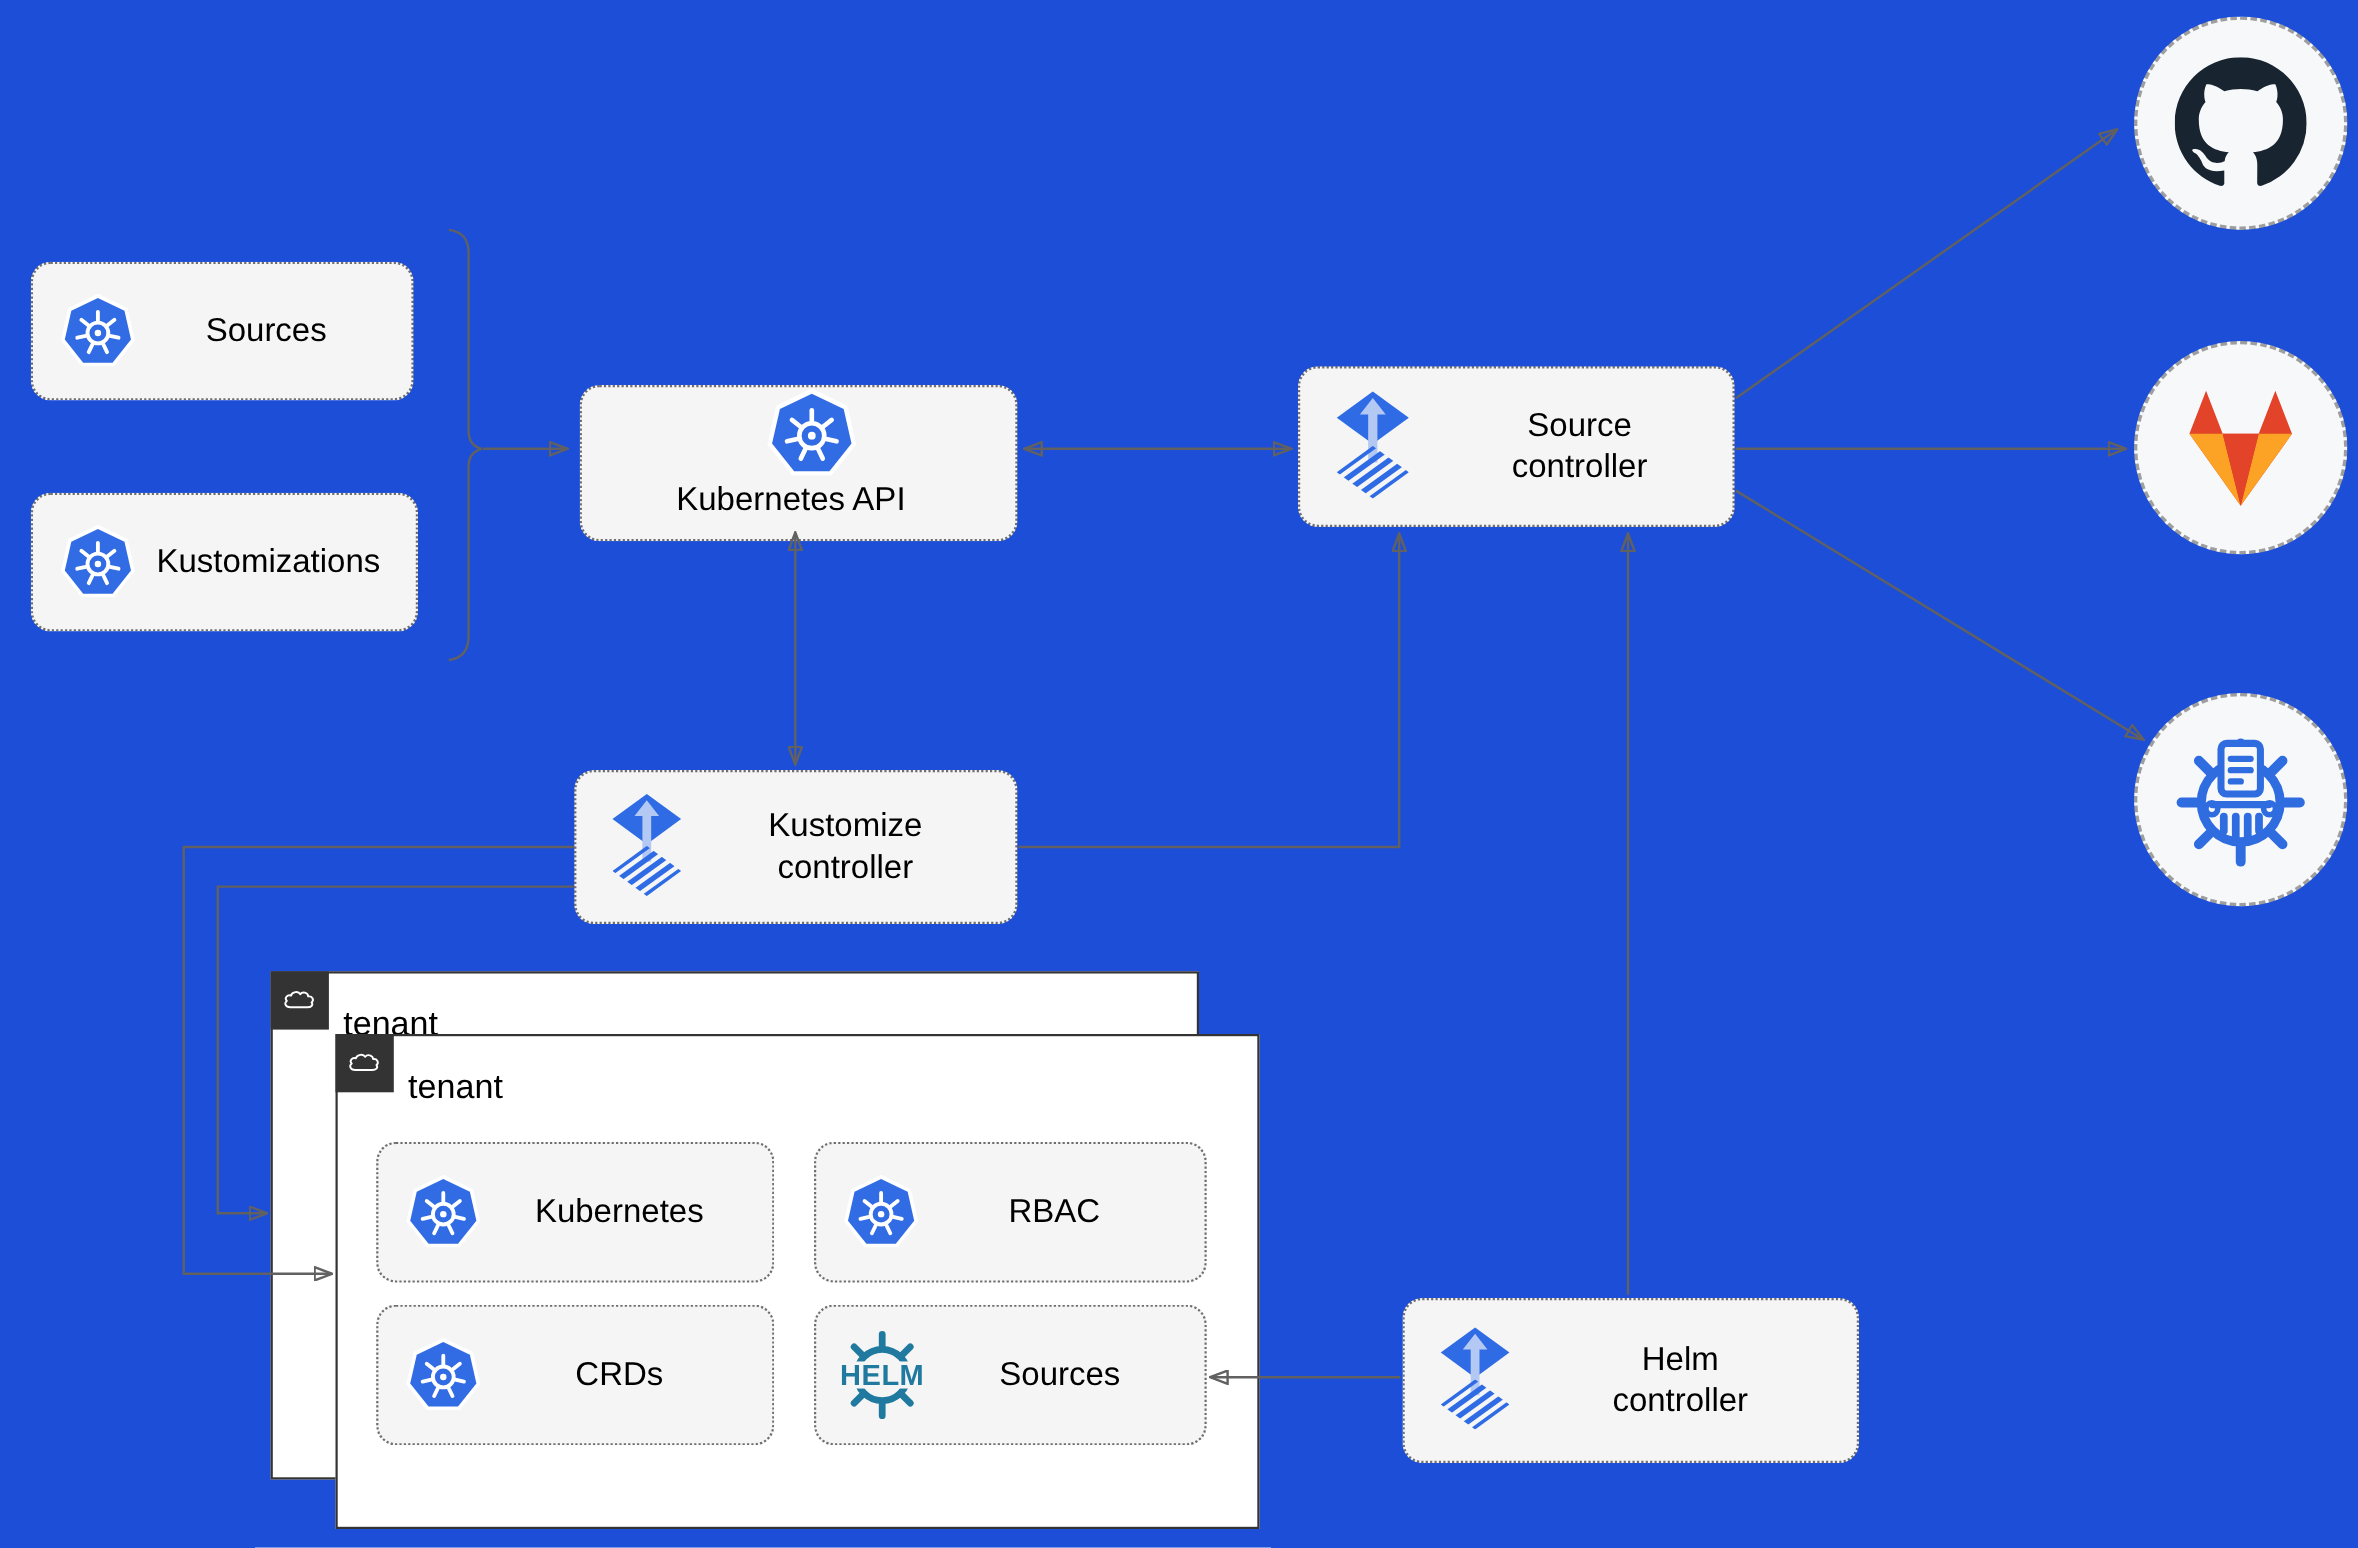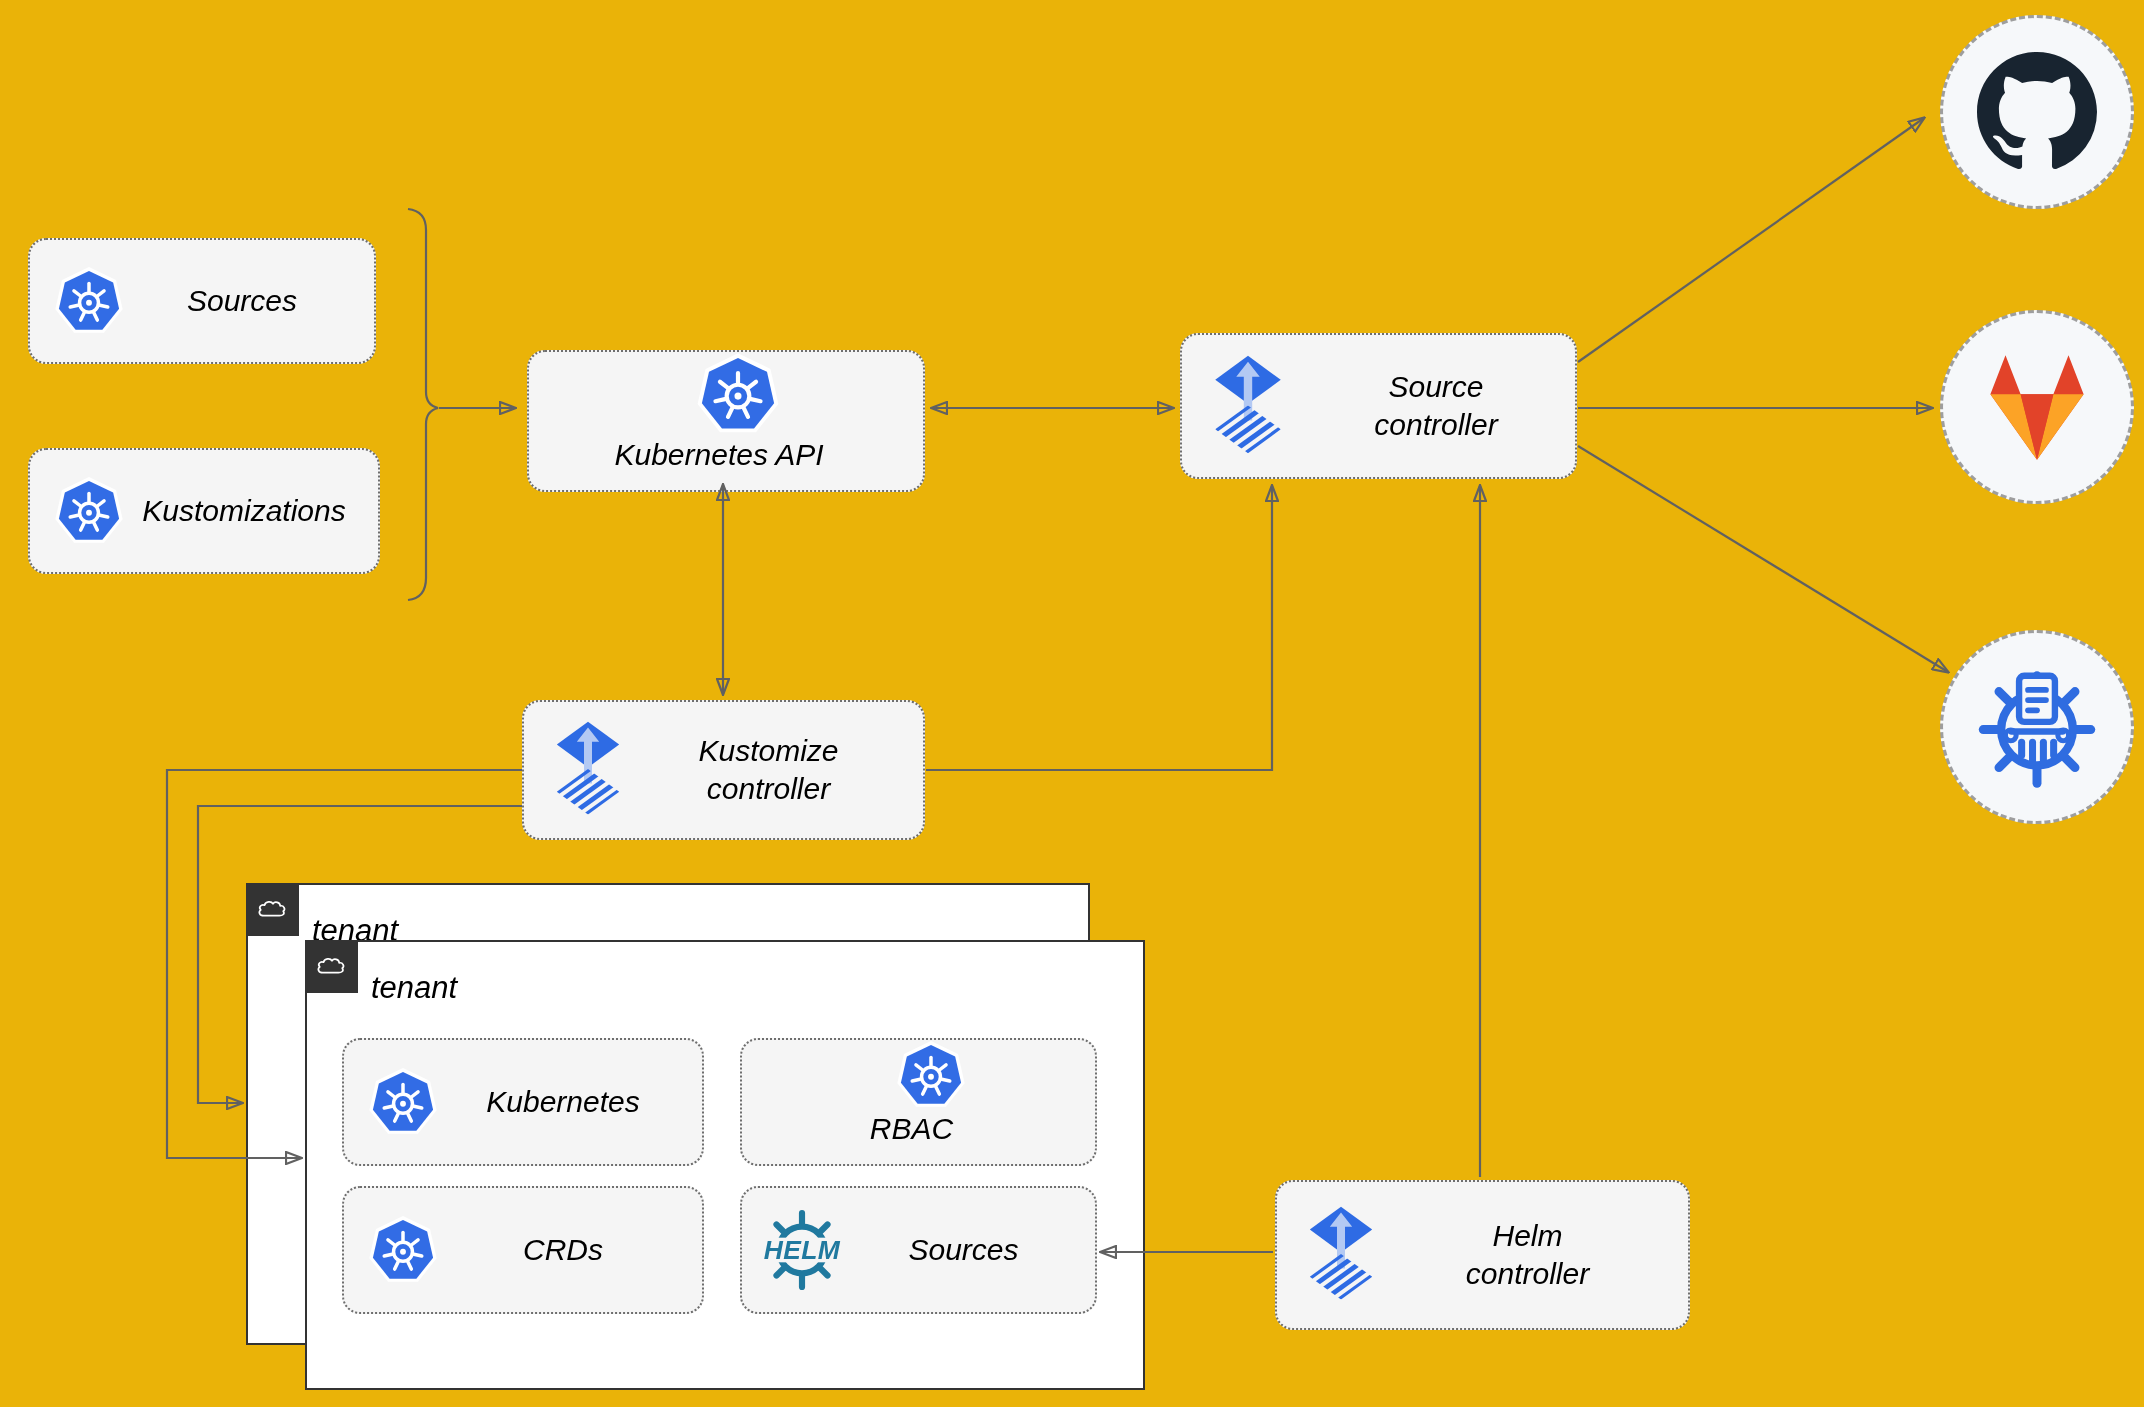--- a/index.html
+++ b/index.html
@@ -11,8 +11,8 @@
     --gitlab-red:#e24329; --gitlab-amber:#fca326; --text:#000000;
   }
   html,body{margin:0;padding:0;background:#fff;}
-  .canvas{position:relative;width:2144px;height:1407px;background:#eab308;overflow:hidden;
-          font-family:"Liberation Sans","DejaVu Sans",sans-serif;color:var(--text);font-style:italic;}
+  .canvas{position:relative;width:2144px;height:1407px;background:#1d4ed8;overflow:hidden;
+          font-family:"Liberation Sans","DejaVu Sans",sans-serif;color:var(--text);}
   .wires{position:absolute;left:0;top:0;z-index:30;pointer-events:none;}
   .wires path{stroke:var(--line);stroke-width:2.2;fill:none;}
 

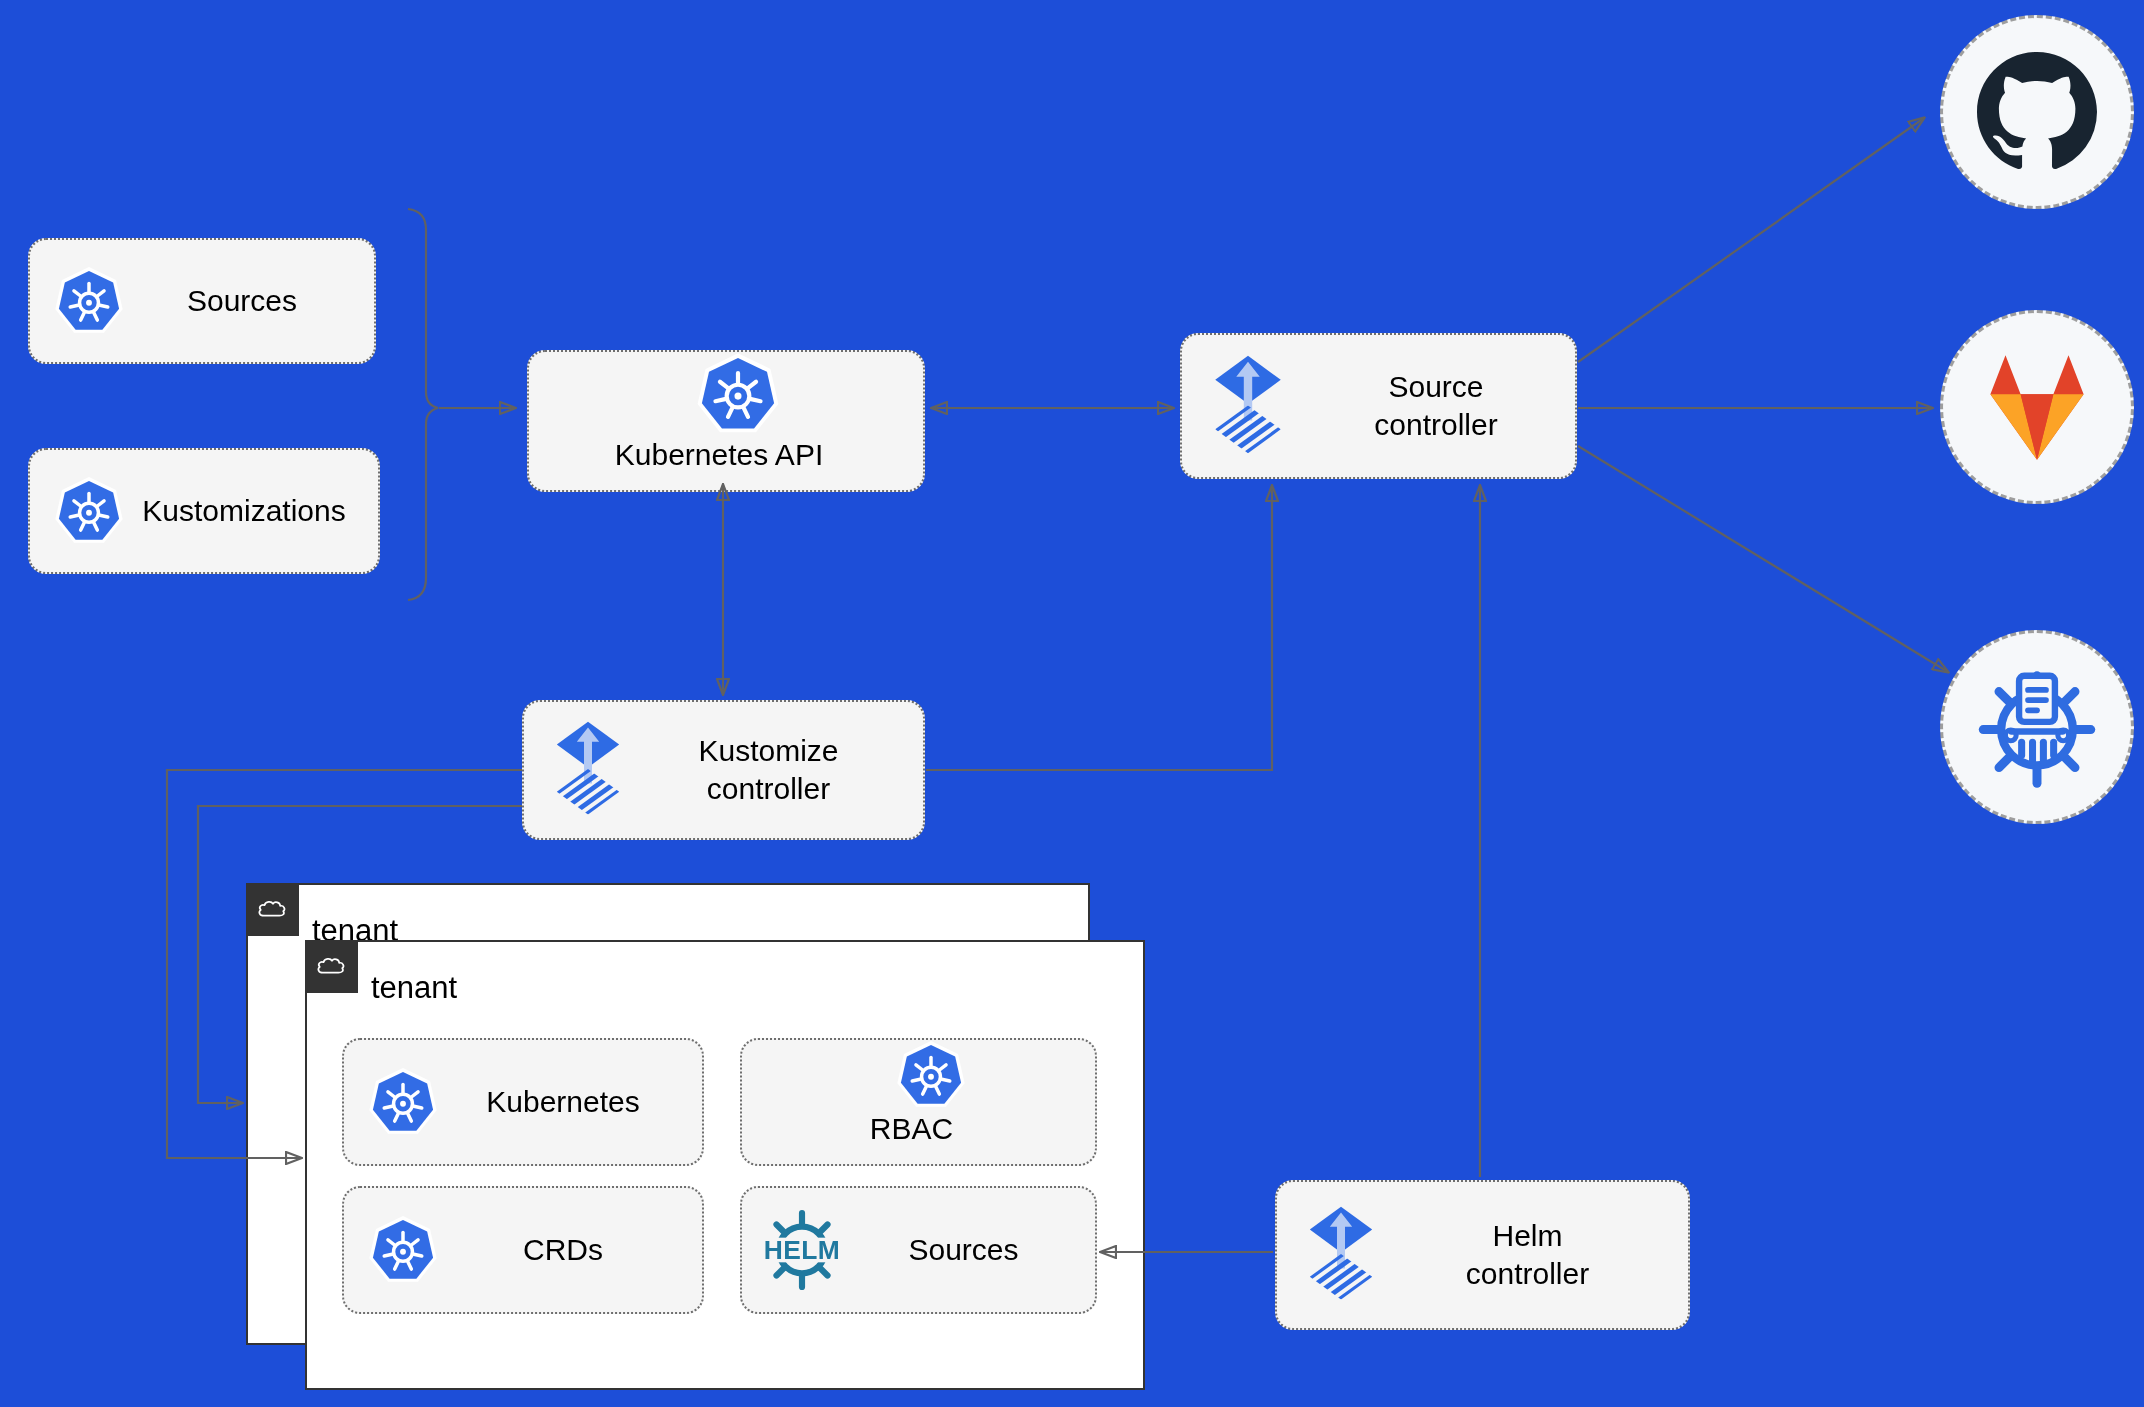--- a/index.html
+++ b/index.html
@@ -43,7 +43,7 @@
   .n-kustomize-ctrl{left:522px;top:700px;width:403px;height:140px;}
   .n-helm-ctrl{left:1275px;top:1180px;width:415px;height:150px;}
   .n-namespaces{left:35px;top:96px;width:362px;height:128px;}
-  .n-rbac{left:433px;top:96px;width:357px;height:128px;flex-direction:column;}
+  .n-rbac{left:433px;top:96px;width:357px;height:128px;}
   .n-crds{left:35px;top:244px;width:362px;height:128px;}
   .n-releases{left:433px;top:244px;width:357px;height:128px;}
   .ep-github{left:1940px;top:15px;}

